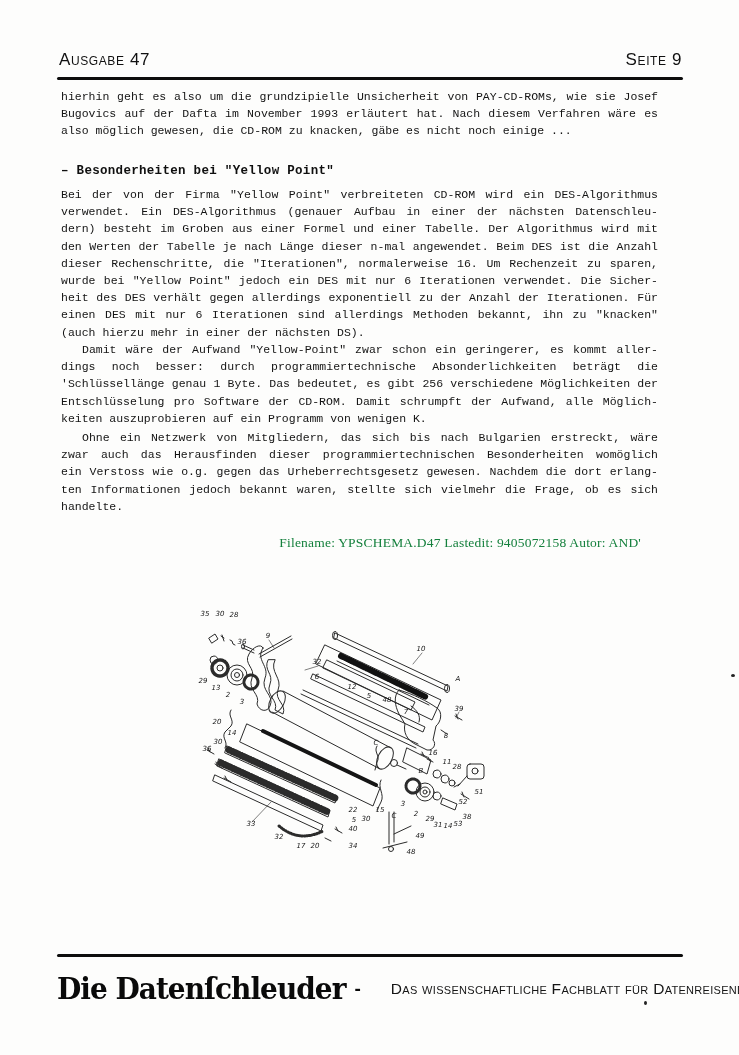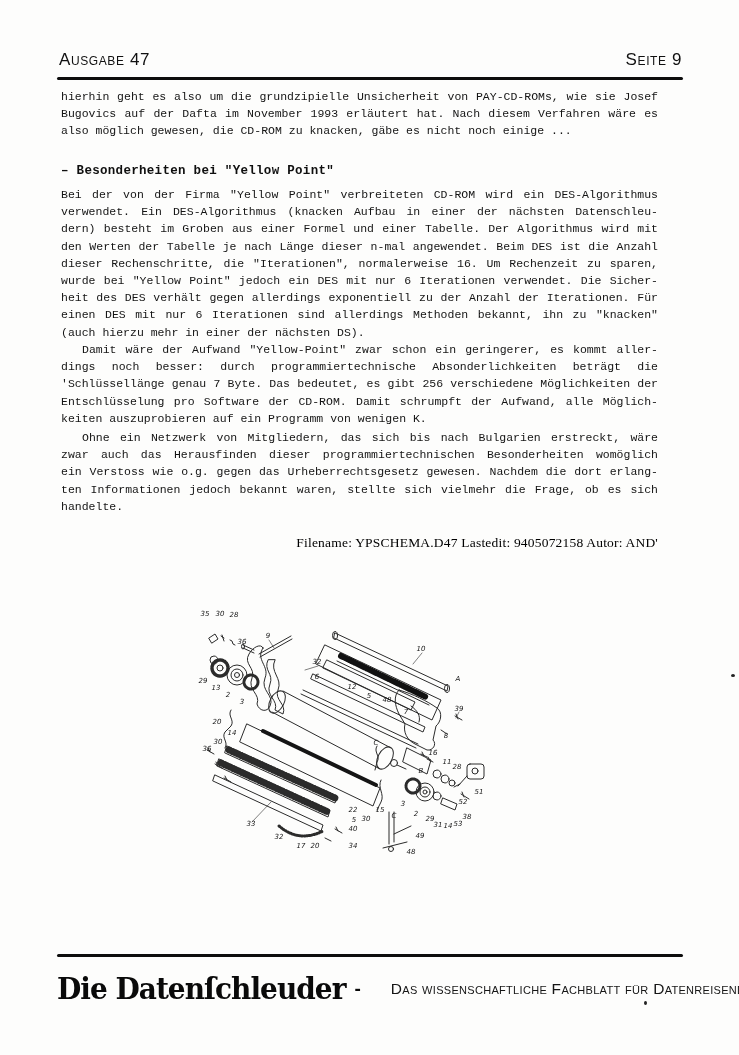--- a/index.html
+++ b/index.html
@@ -85,7 +85,7 @@
 
   <div class="para" style="top:186px">
     <div class="jline">Bei der von der Firma "Yellow Point" verbreiteten CD-ROM wird ein DES-Algorithmus</div>
-    <div class="jline">verwendet. Ein DES-Algorithmus (knacken Aufbau in einer der nächsten Datenschleu-</div>
+    <div class="jline">verwendet. Ein DES-Algorithmus (genauer Aufbau in einer der nächsten Datenschleu-</div>
     <div class="jline">dern) besteht im Groben aus einer Formel und einer Tabelle. Der Algorithmus wird mit</div>
     <div class="jline">den Werten der Tabelle je nach Länge dieser n-mal angewendet. Beim DES ist die Anzahl</div>
     <div class="jline">dieser Rechenschritte, die "Iterationen", normalerweise 16. Um Rechenzeit zu sparen,</div>

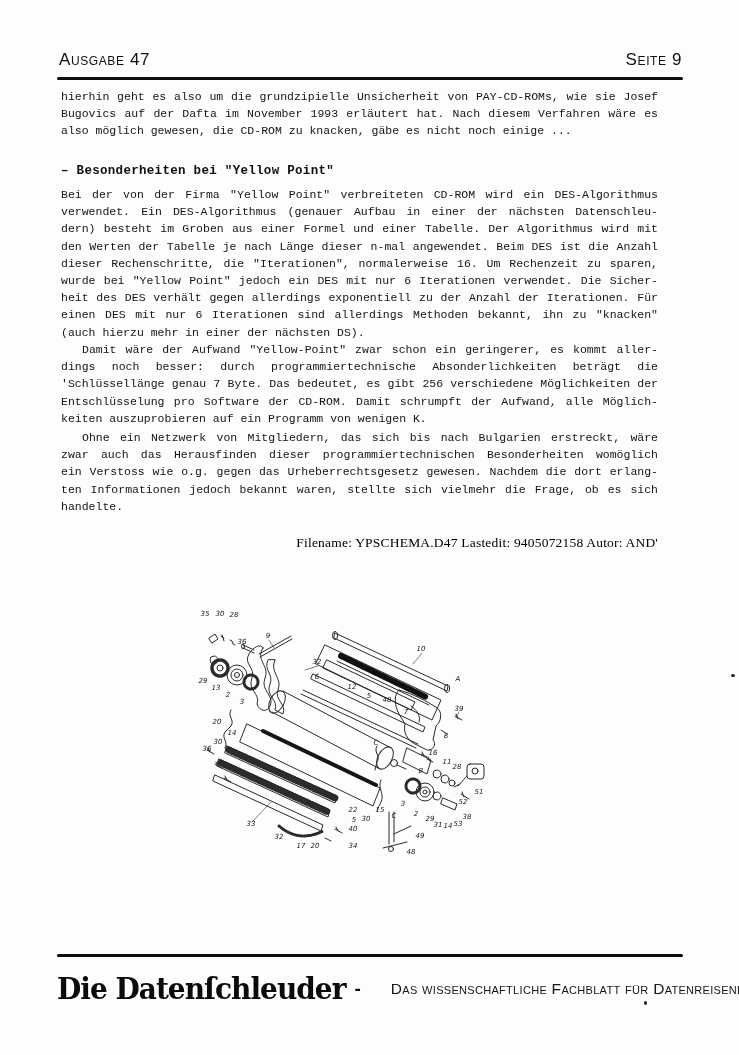--- a/index.html
+++ b/index.html
@@ -98,7 +98,7 @@
   <div class="para" style="top:341px">
     <div class="jline indent">Damit wäre der Aufwand "Yellow-Point" zwar schon ein geringerer, es kommt aller-</div>
     <div class="jline">dings noch besser: durch programmiertechnische Absonderlichkeiten beträgt die</div>
-    <div class="jline">'Schlüssellänge genau 7 Byte. Das bedeutet, es gibt 256 verschiedene Möglichkeiten der</div>
+    <div class="jline">'Schlüssellänge genau 1 Byte. Das bedeutet, es gibt 256 verschiedene Möglichkeiten der</div>
     <div class="jline">Entschlüsselung pro Software der CD-ROM. Damit schrumpft der Aufwand, alle Möglich-</div>
     <div class="jline lastline">keiten auszuprobieren auf ein Programm von wenigen K.</div>
   </div>

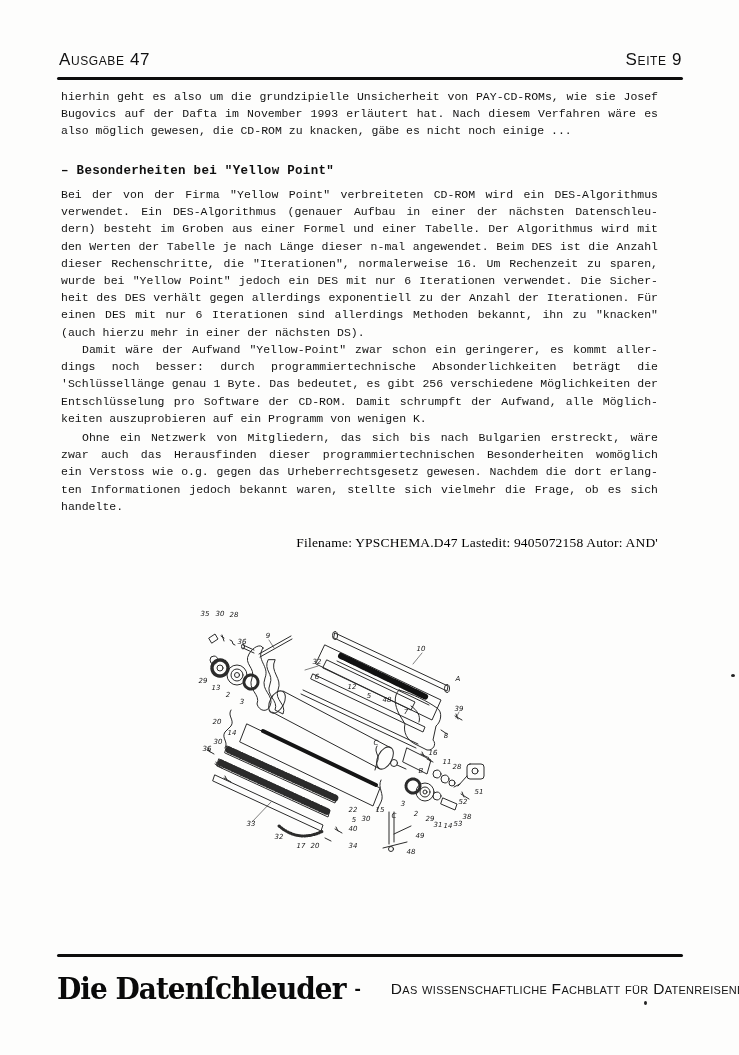--- a/index.html
+++ b/index.html
@@ -34,8 +34,8 @@
     font-weight:700;font-size:12.5px;letter-spacing:.3px;color:#0f0f0f;
   }
   .fileinfo{
-    position:absolute;left:61px;width:597px;top:535px;text-align:right;
-    font-family:"Liberation Serif",serif;font-size:13.5px;color:#000000;letter-spacing:.2px;
+    position:absolute;left:44px;width:597px;top:535px;text-align:right;
+    font-family:"Liberation Serif",serif;font-size:13.5px;color:#15803d;letter-spacing:.2px;
   }
 
   

